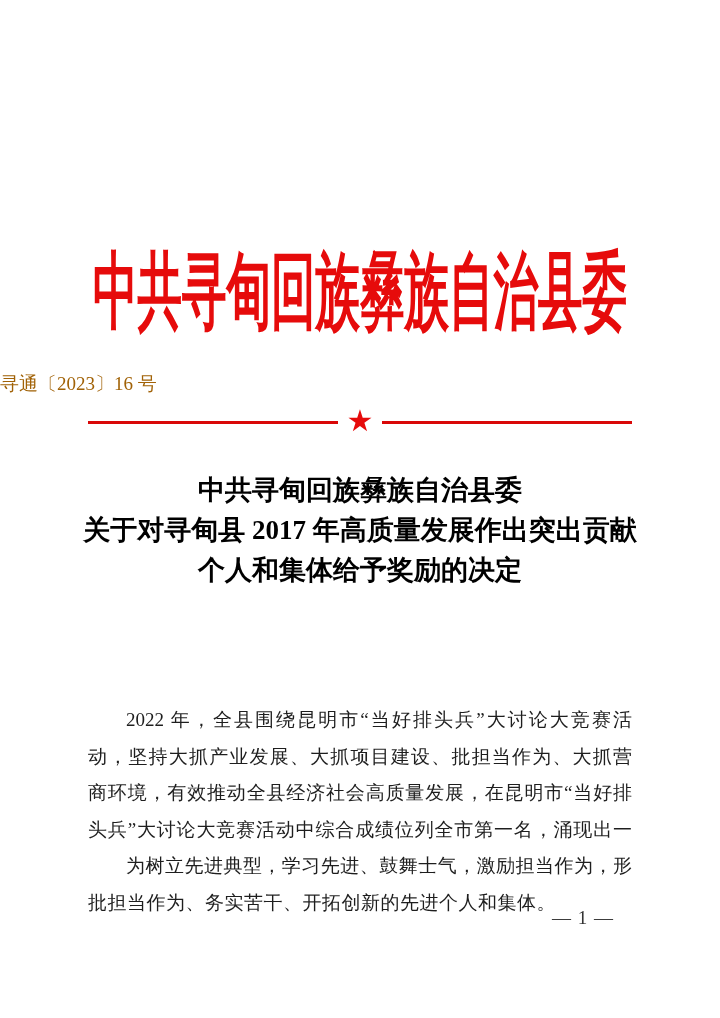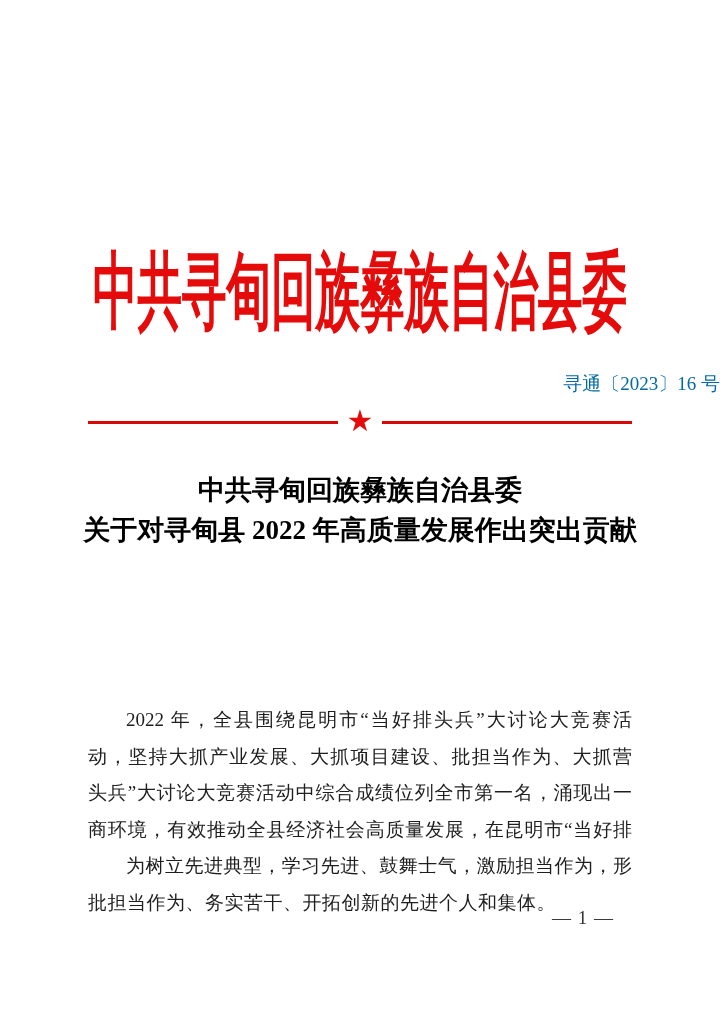--- a/index.html
+++ b/index.html
@@ -46,10 +46,10 @@
     position:absolute;
     top:372px; left:0;
     width:720px;
-    text-align:right;
+    text-align:left;
     font-size:19px;
     line-height:24px;
-    color:#0369a1;
+    color:#a16207;
   }
 
   .divider{

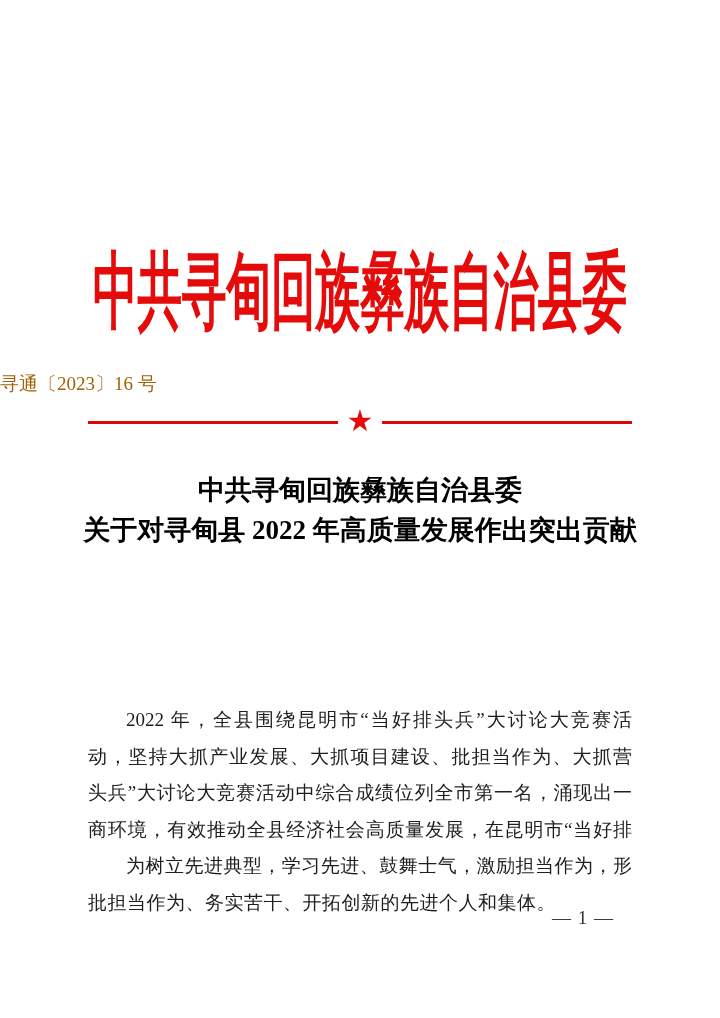--- a/index.html
+++ b/index.html
@@ -143,7 +143,7 @@
 
   <h1 class="title-block">
     <span class="title-line">中共寻甸回族彝族自治县委</span>
-    <span class="title-line">关于对寻甸县 2022 年高质量发展作出突出贡献</span>
+    <span class="title-line">关于对寻甸县 2017 年高质量发展作出突出贡献</span>
   </h1>
 
   <main class="body-block">

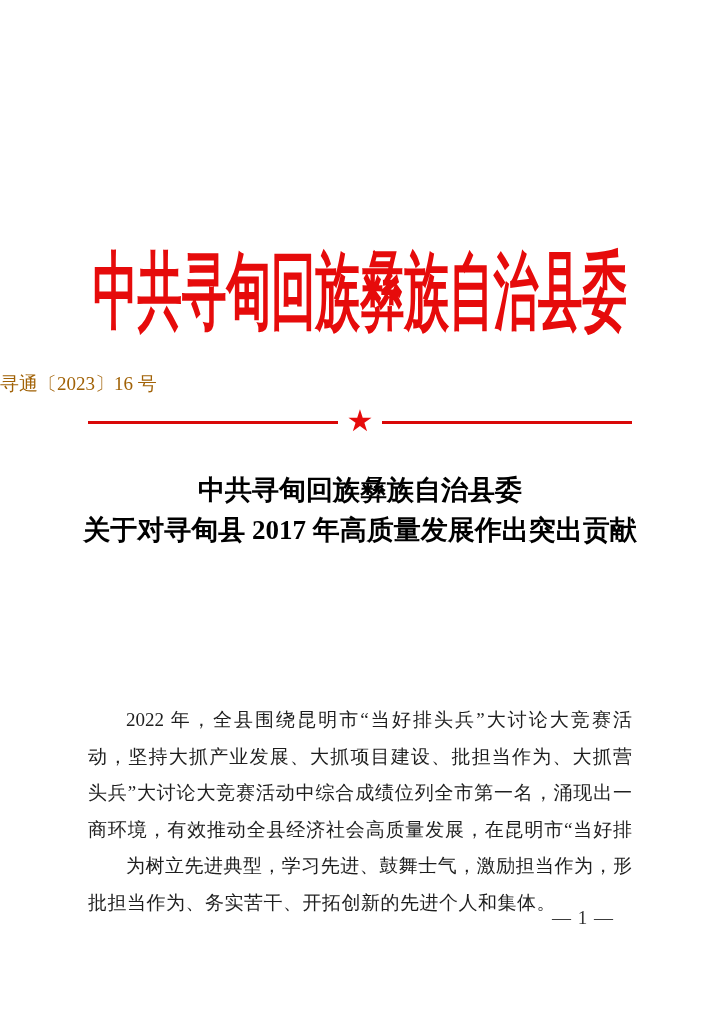--- a/index.html
+++ b/index.html
@@ -144,6 +144,7 @@
   <h1 class="title-block">
     <span class="title-line">中共寻甸回族彝族自治县委</span>
     <span class="title-line">关于对寻甸县 2017 年高质量发展作出突出贡献</span>
+    <span class="title-line">个人和集体给予奖励的决定</span>
   </h1>
 
   <main class="body-block">

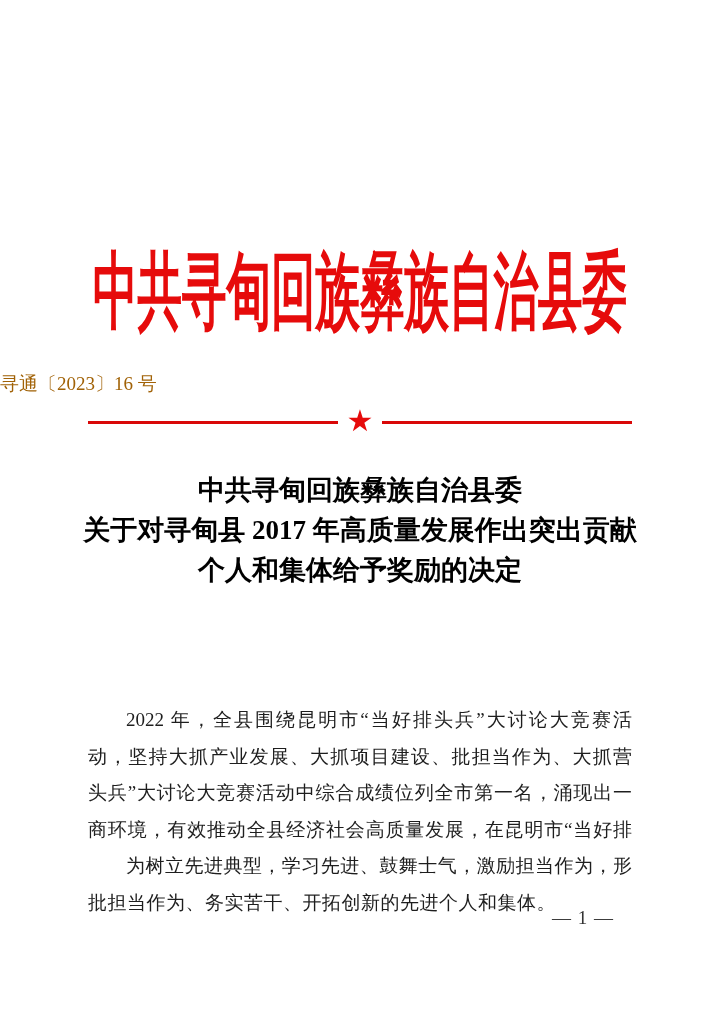--- a/index.html
+++ b/index.html
@@ -150,8 +150,8 @@
   <main class="body-block">
     <p class="bline full indent">2022 年，全县围绕昆明市“当好排头兵”大讨论大竞赛活</p>
     <p class="bline full">动，坚持大抓产业发展、大抓项目建设、批担当作为、大抓营</p>
+    <p class="bline full">商环境，有效推动全县经济社会高质量发展，在昆明市“当好排</p>
     <p class="bline full">头兵”大讨论大竞赛活动中综合成绩位列全市第一名，涌现出一</p>
-    <p class="bline full">商环境，有效推动全县经济社会高质量发展，在昆明市“当好排</p>
     <p class="bline full indent">为树立先进典型，学习先进、鼓舞士气，激励担当作为，形</p>
     <p class="bline loose">批担当作为、务实苦干、开拓创新的先进个人和集体。</p>
   </main>

